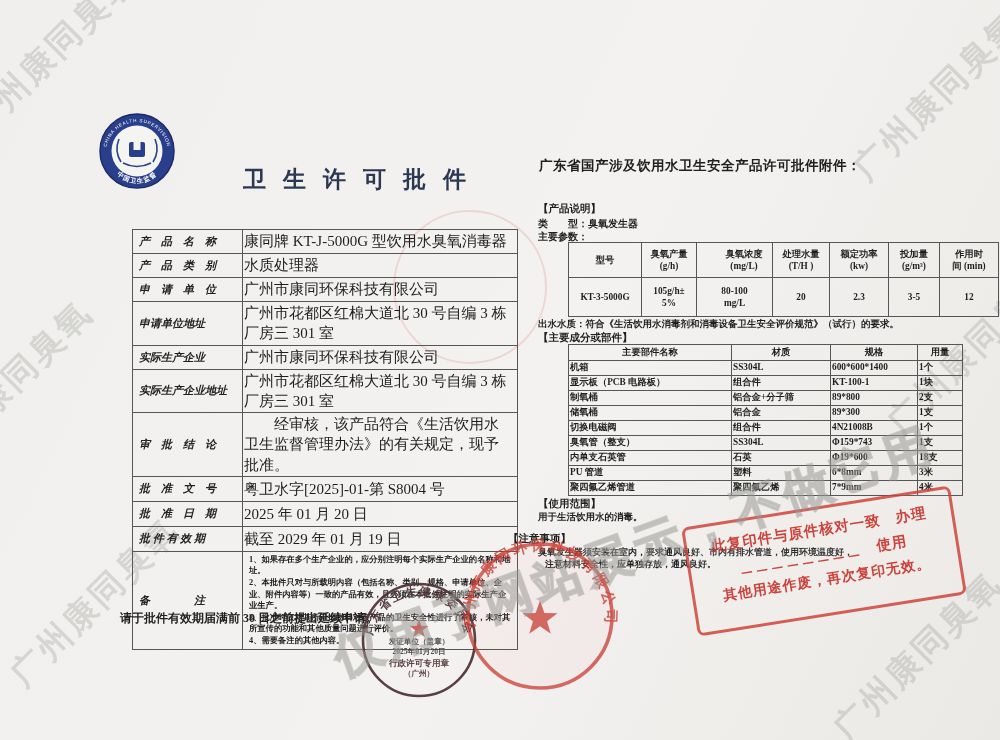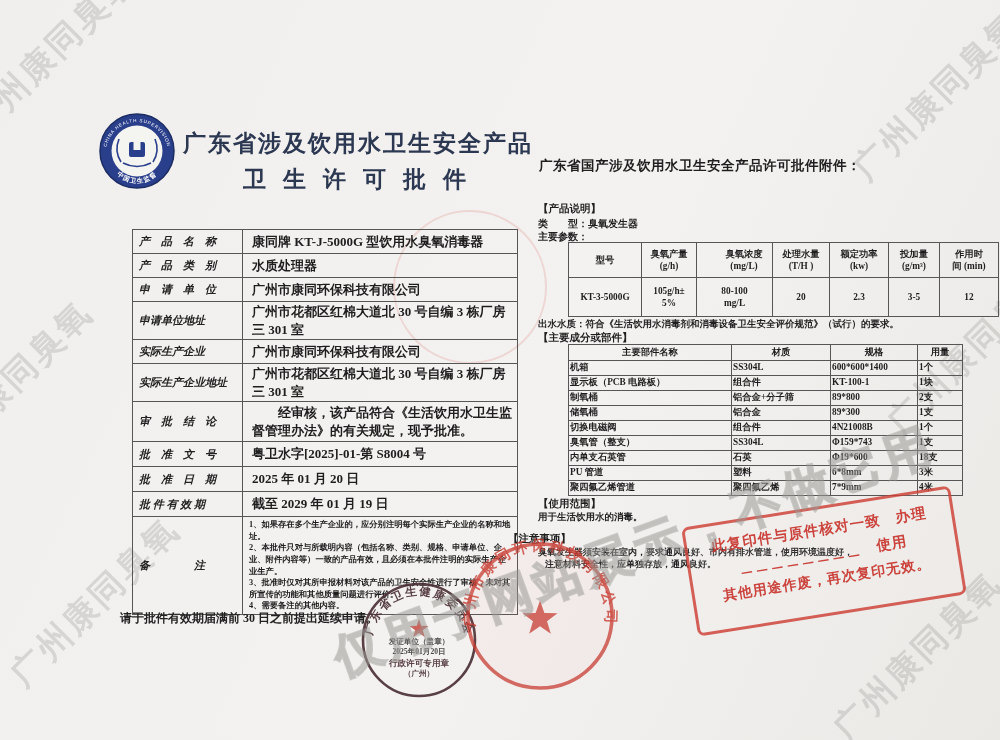--- a/index.html
+++ b/index.html
@@ -80,7 +80,6 @@
     <rect x="35.5" y="30" width="7" height="8" fill="#f4f4f1"></rect>
   </svg>
 
-  <div class="title1">广东省涉及饮用水卫生安全产品</div>
   <div class="title2">卫生许可批件</div>
 
   <div class="faint-circle"></div>

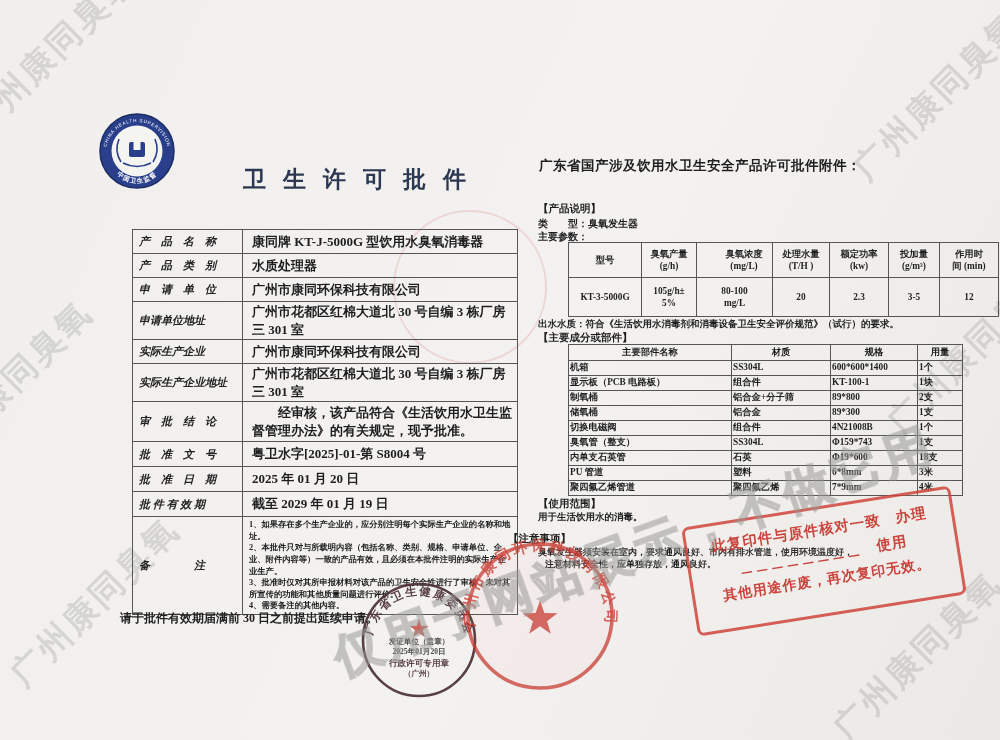--- a/index.html
+++ b/index.html
@@ -23,7 +23,7 @@
         table-layout:fixed;}
   table.ltable td{border:1px solid #565656;vertical-align:middle;}
   table.ltable td.lbl{width:100px;font-size:11px;font-weight:bold;color:#222;padding:1px 3px 1px 6px;font-style:italic;}
-  table.ltable td.val{font-size:13px;font-weight:700;color:#1e1e1e;padding:1px 4px 1px 9px;line-height:1.35;}
+  table.ltable td.val{font-size:15px;font-weight:400;color:#1e1e1e;padding:1px 4px 1px 1px;line-height:1.35;}
   table.ltable td.remark{font-size:8.3px;font-weight:600;color:#1e1e1e;padding:2px 3px 2px 6px;line-height:1.4;}
   .renewal{position:absolute;left:120px;top:610px;z-index:1;font-size:12px;font-weight:bold;color:#222;}
   

